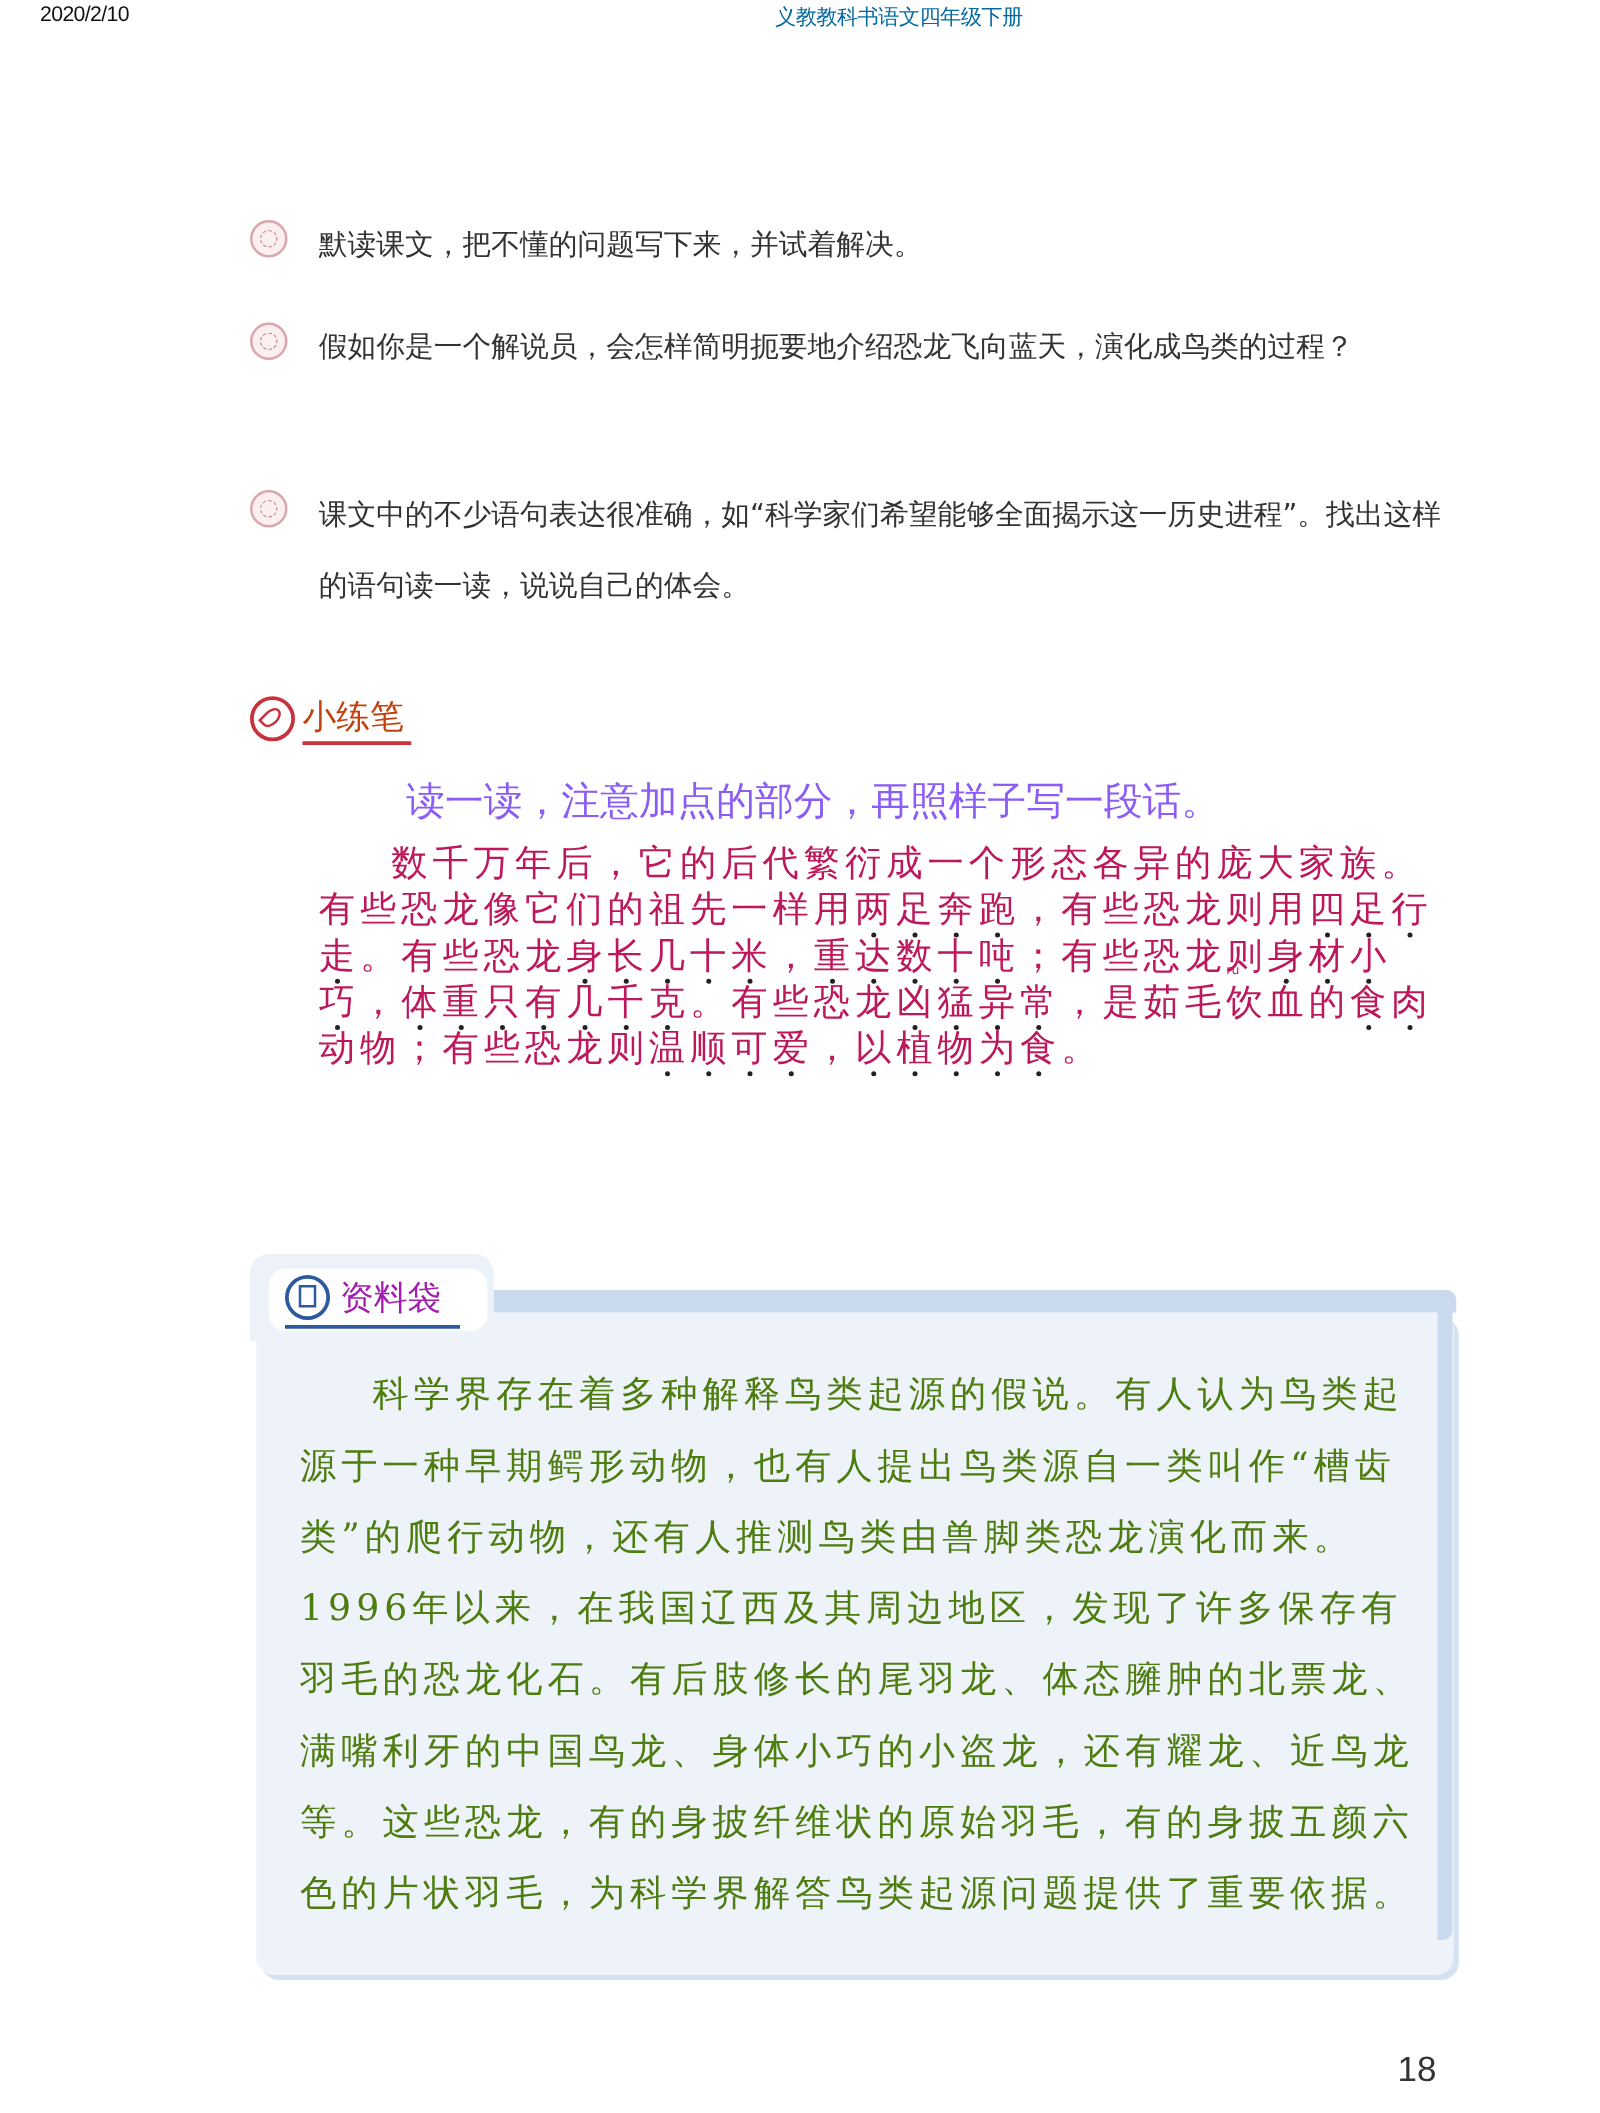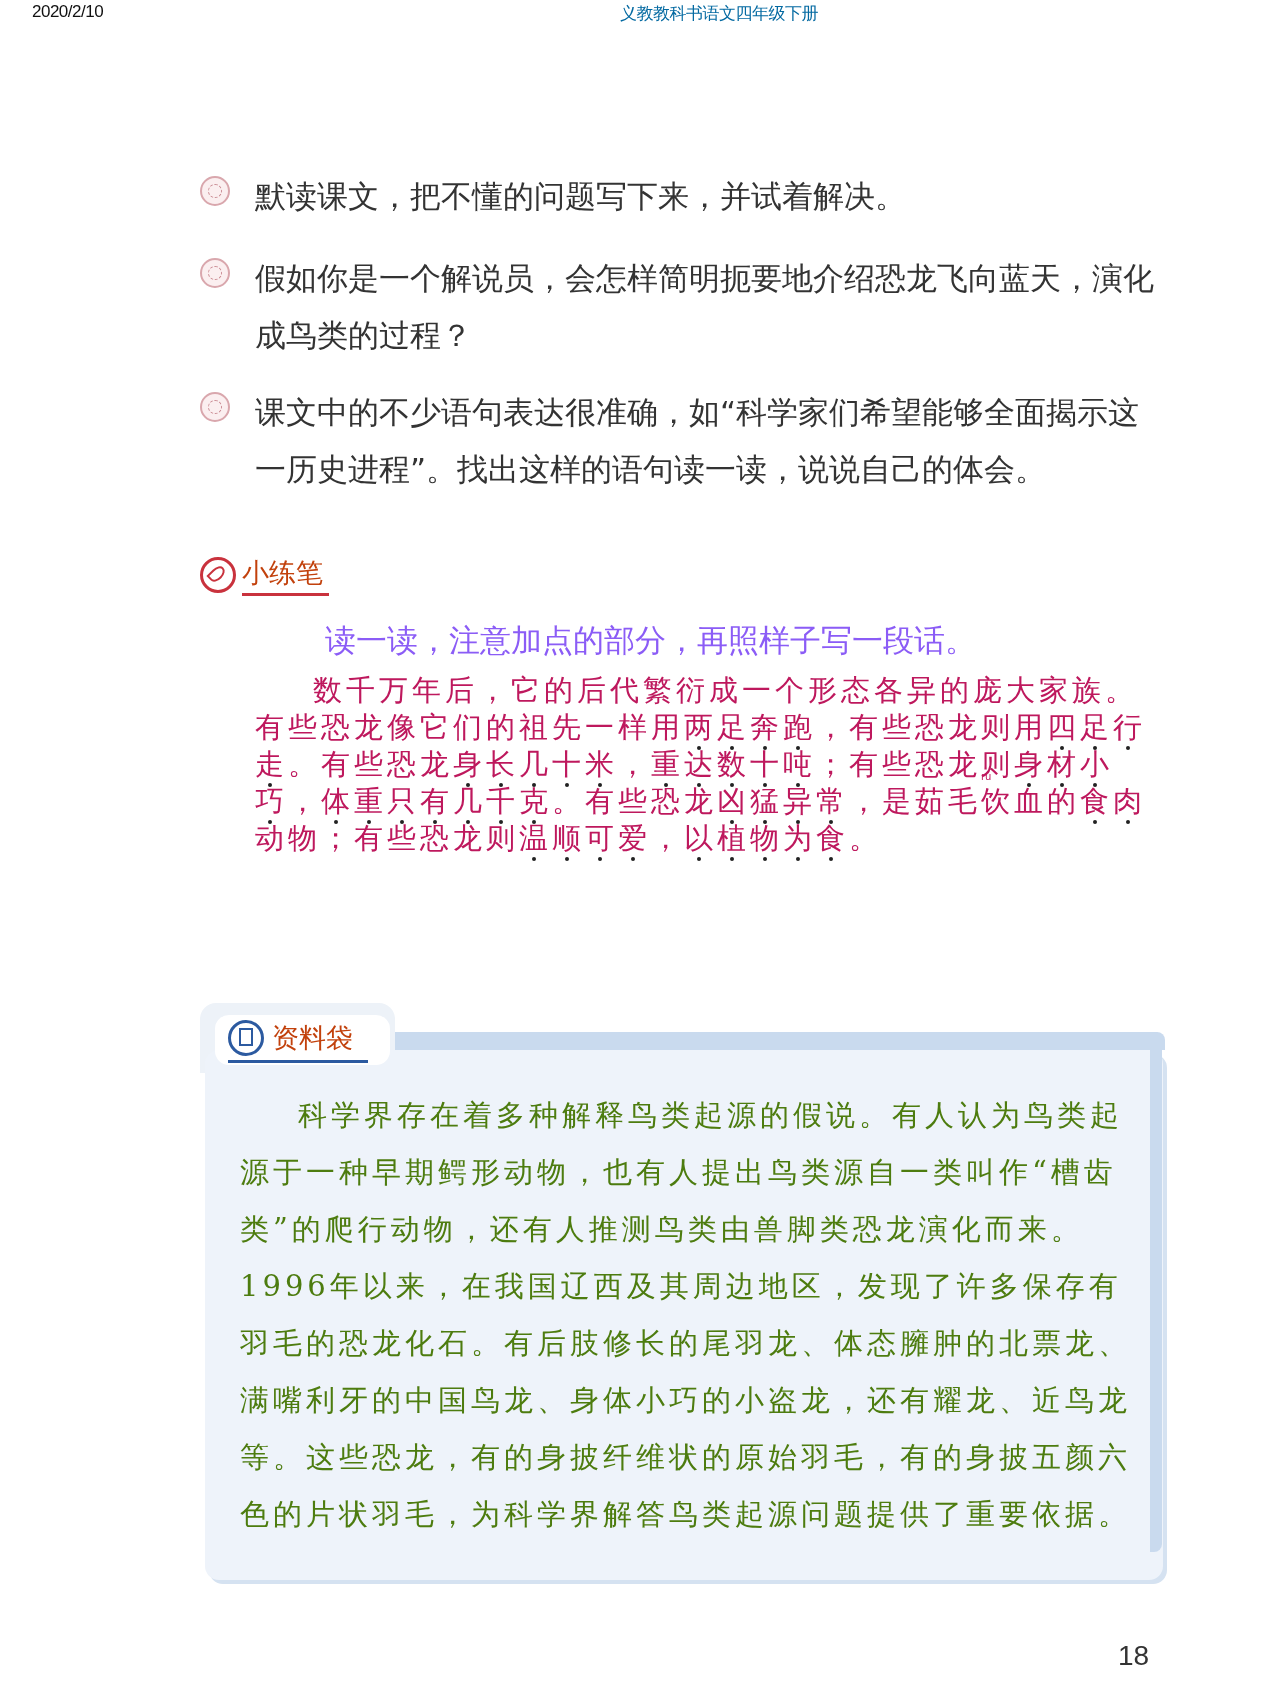--- a/index.html
+++ b/index.html
@@ -27,7 +27,7 @@
     border-radius: 50%; border: 1.5px dashed #c98a92; box-sizing: border-box;
   }
   .q-text {
-    margin-left: 55px; font-size: 31px; line-height: 57px; color: #333;
+    margin-left: 55px; font-size: 23px; line-height: 57px; color: #333;
     font-family: "DejaVu Sans", sans-serif; letter-spacing: 0px;
   }
   .xlb {

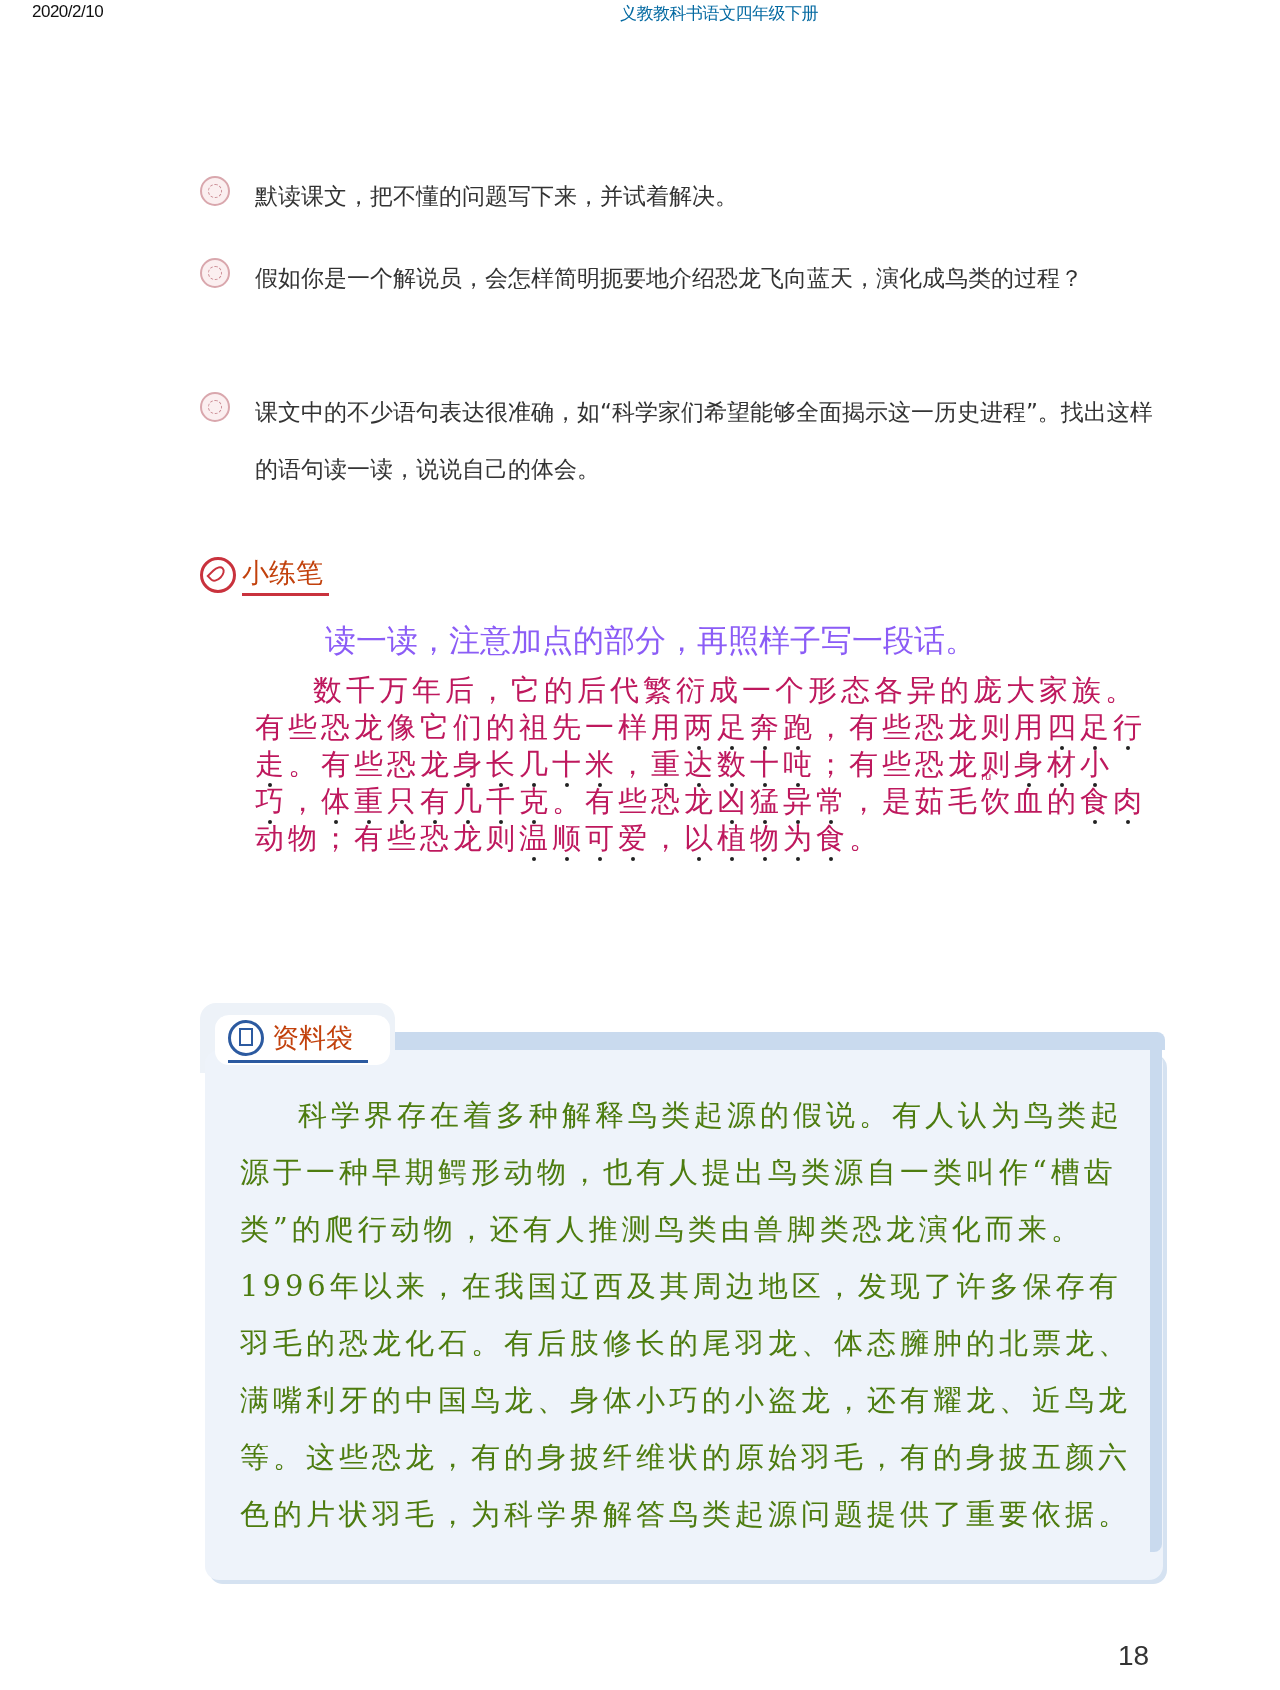--- a/index.html
+++ b/index.html
@@ -90,7 +90,7 @@
     content: ""; position: absolute; left: 8px; top: 5px; width: 14px; height: 18px; border: 2px solid #2c5aa0; box-sizing: border-box;
   }
   .zlb-label {
-    margin-left: 8px; font-family: "DejaVu Sans", sans-serif; font-size: 27px; color: #c2410c;
+    margin-left: 8px; font-family: "DejaVu Sans", sans-serif; font-size: 27px; color: #a21caf;
   }
   .zlb-underline {
     position: absolute; left: 228px; top: 1060px; width: 140px; height: 3px; background: #2c5aa0;

